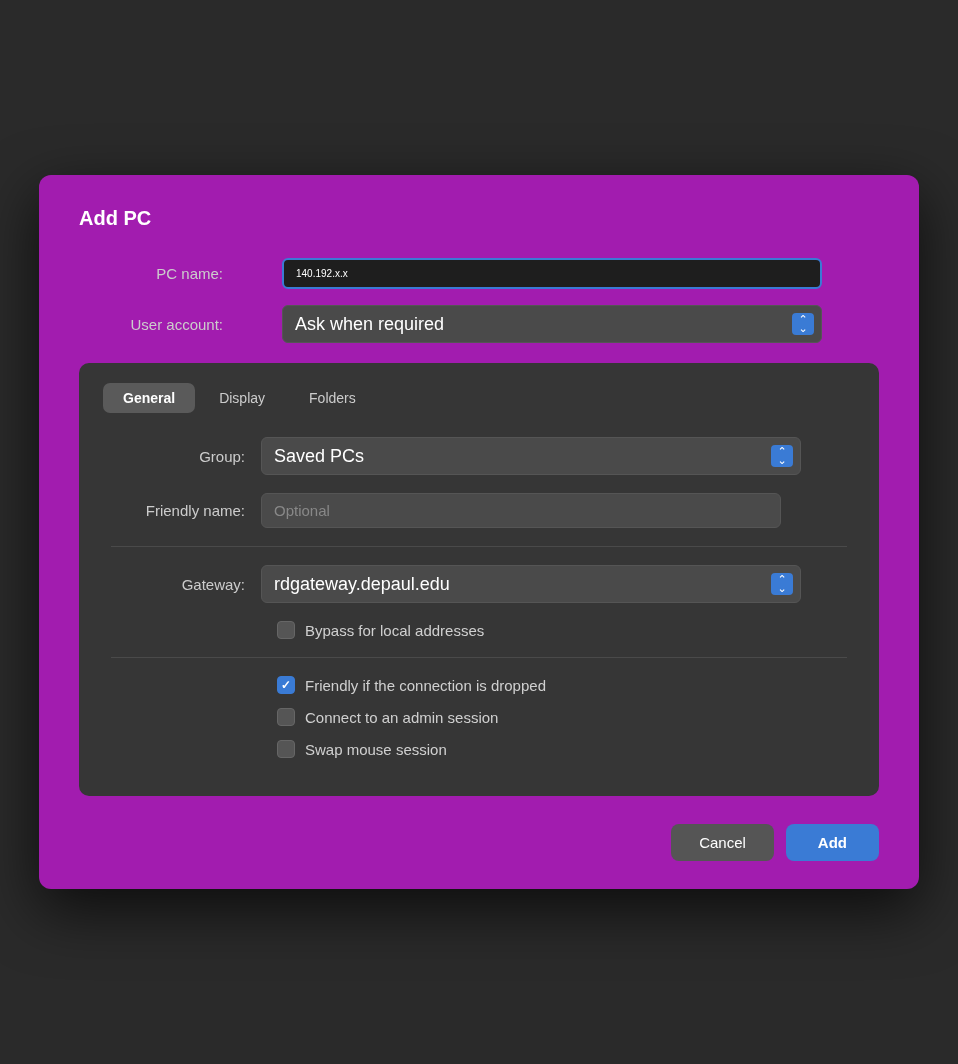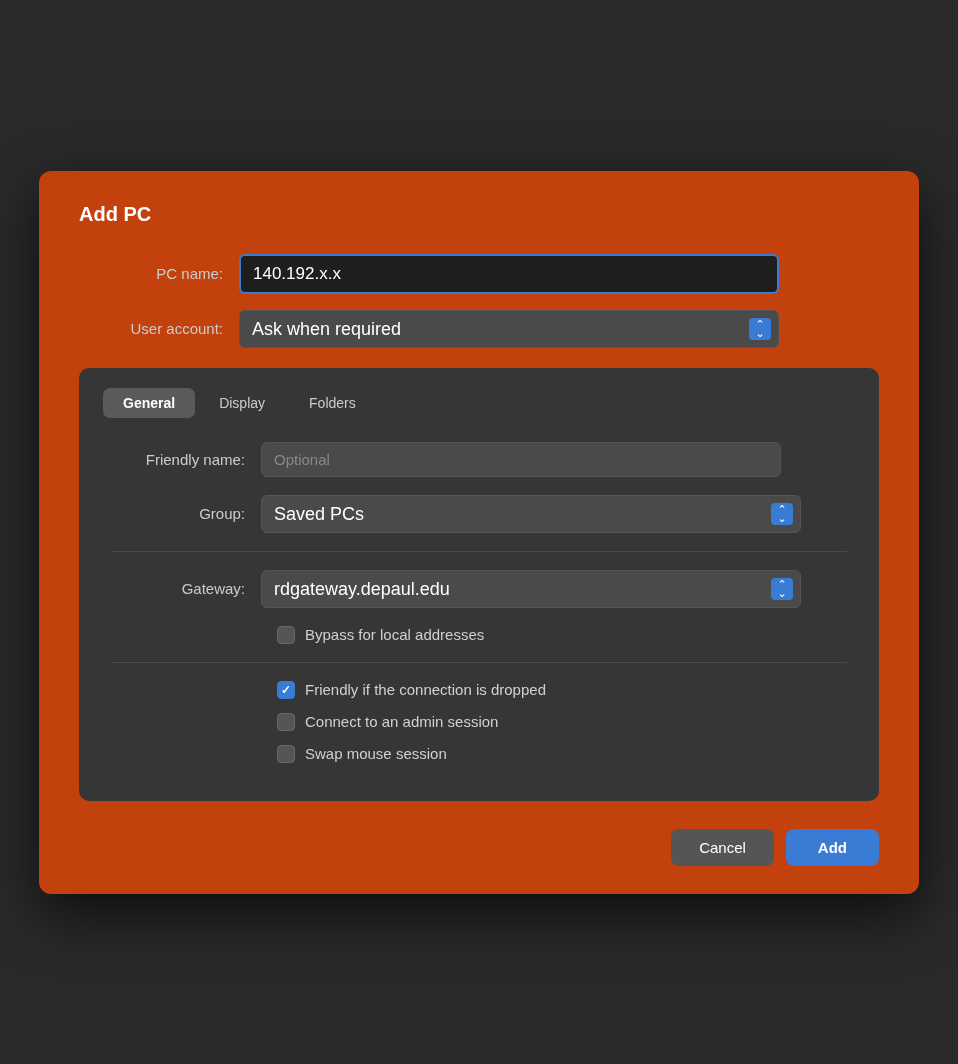--- a/index.html
+++ b/index.html
@@ -19,7 +19,7 @@
     }
 
     .dialog {
-      background: #c2410c;
+      background: #a21caf;
       border-radius: 12px;
       width: 880px;
       padding: 32px 40px 28px 40px;

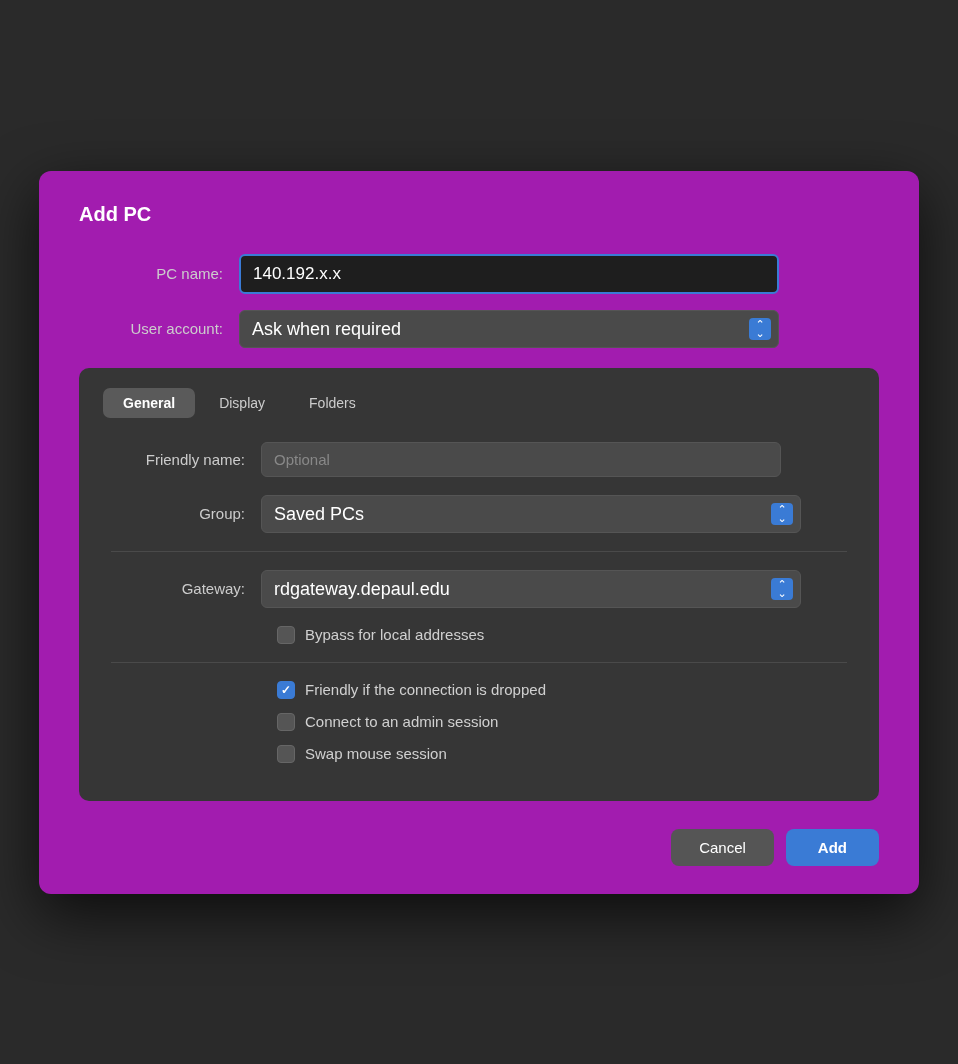--- a/index.html
+++ b/index.html
@@ -38,6 +38,7 @@
       display: flex;
       align-items: center;
       margin-bottom: 16px;
+      gap: 43px;
     }
 
     .form-label {

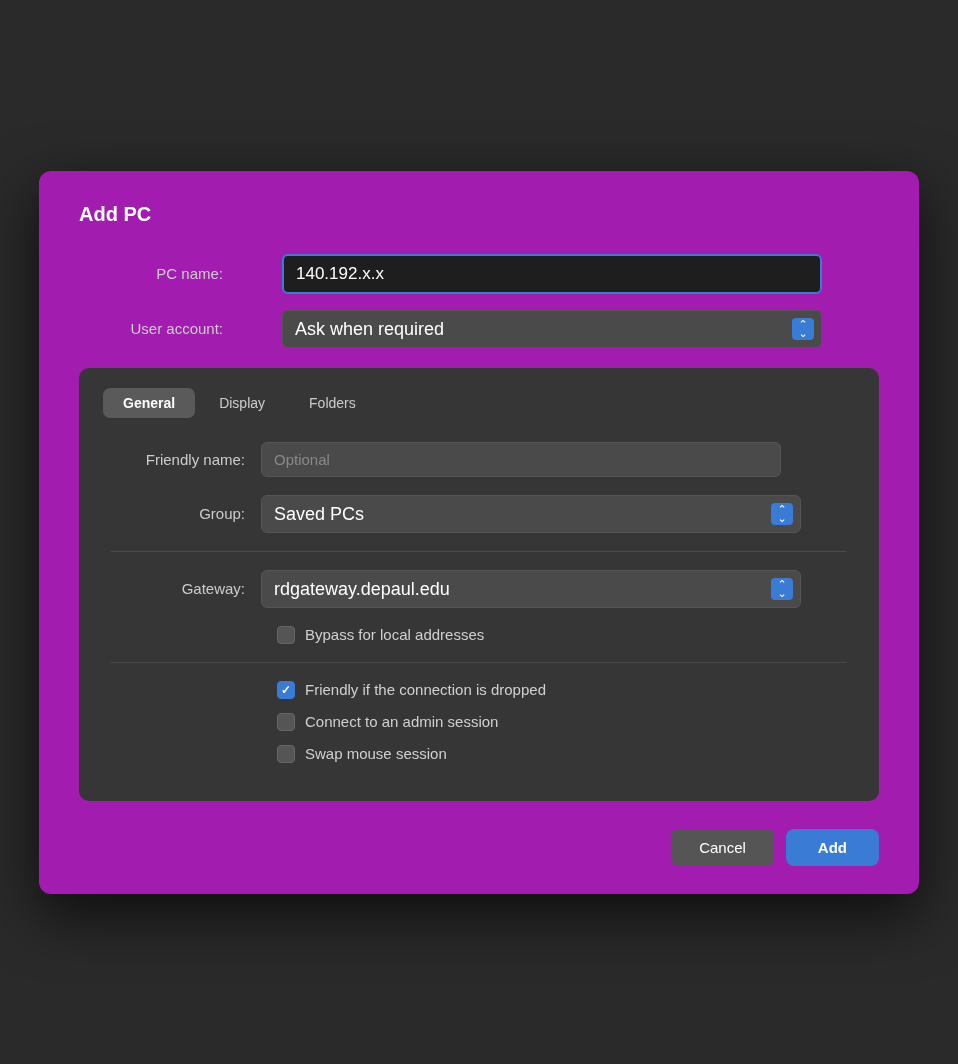--- a/index.html
+++ b/index.html
@@ -55,7 +55,7 @@
       border: 2px solid #3a7bd5;
       border-radius: 6px;
       color: #ffffff;
-      font-size: 17px;
+      font-size: 10px;
       padding: 8px 12px;
       outline: none;
       max-width: 540px;

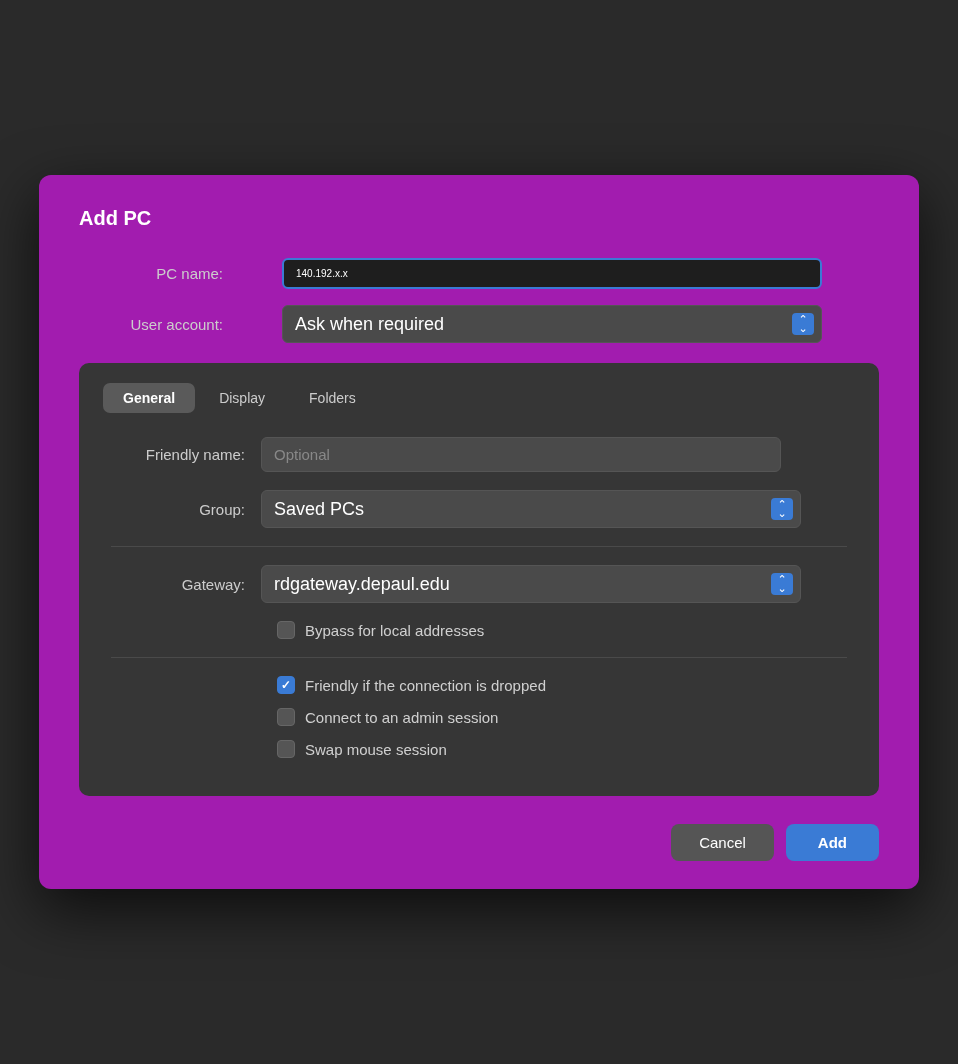--- a/index.html
+++ b/index.html
@@ -290,11 +290,6 @@
     </div>
 
     <div class="tab-content">
-
-      <div class="inner-form-row">
-        <label class="inner-label">Friendly name:</label>
-        <input class="friendly-input" type="text" placeholder="Optional" style="">
-      </div>
 
       <div class="inner-form-row">
         <label class="inner-label">Group:</label>
@@ -309,6 +304,11 @@
         </div>
       </div>
 
+      <div class="inner-form-row">
+        <label class="inner-label">Friendly name:</label>
+        <input class="friendly-input" type="text" placeholder="Optional" style="">
+      </div>
+
       <hr class="divider">
 
       <div class="inner-form-row gateway-section">

